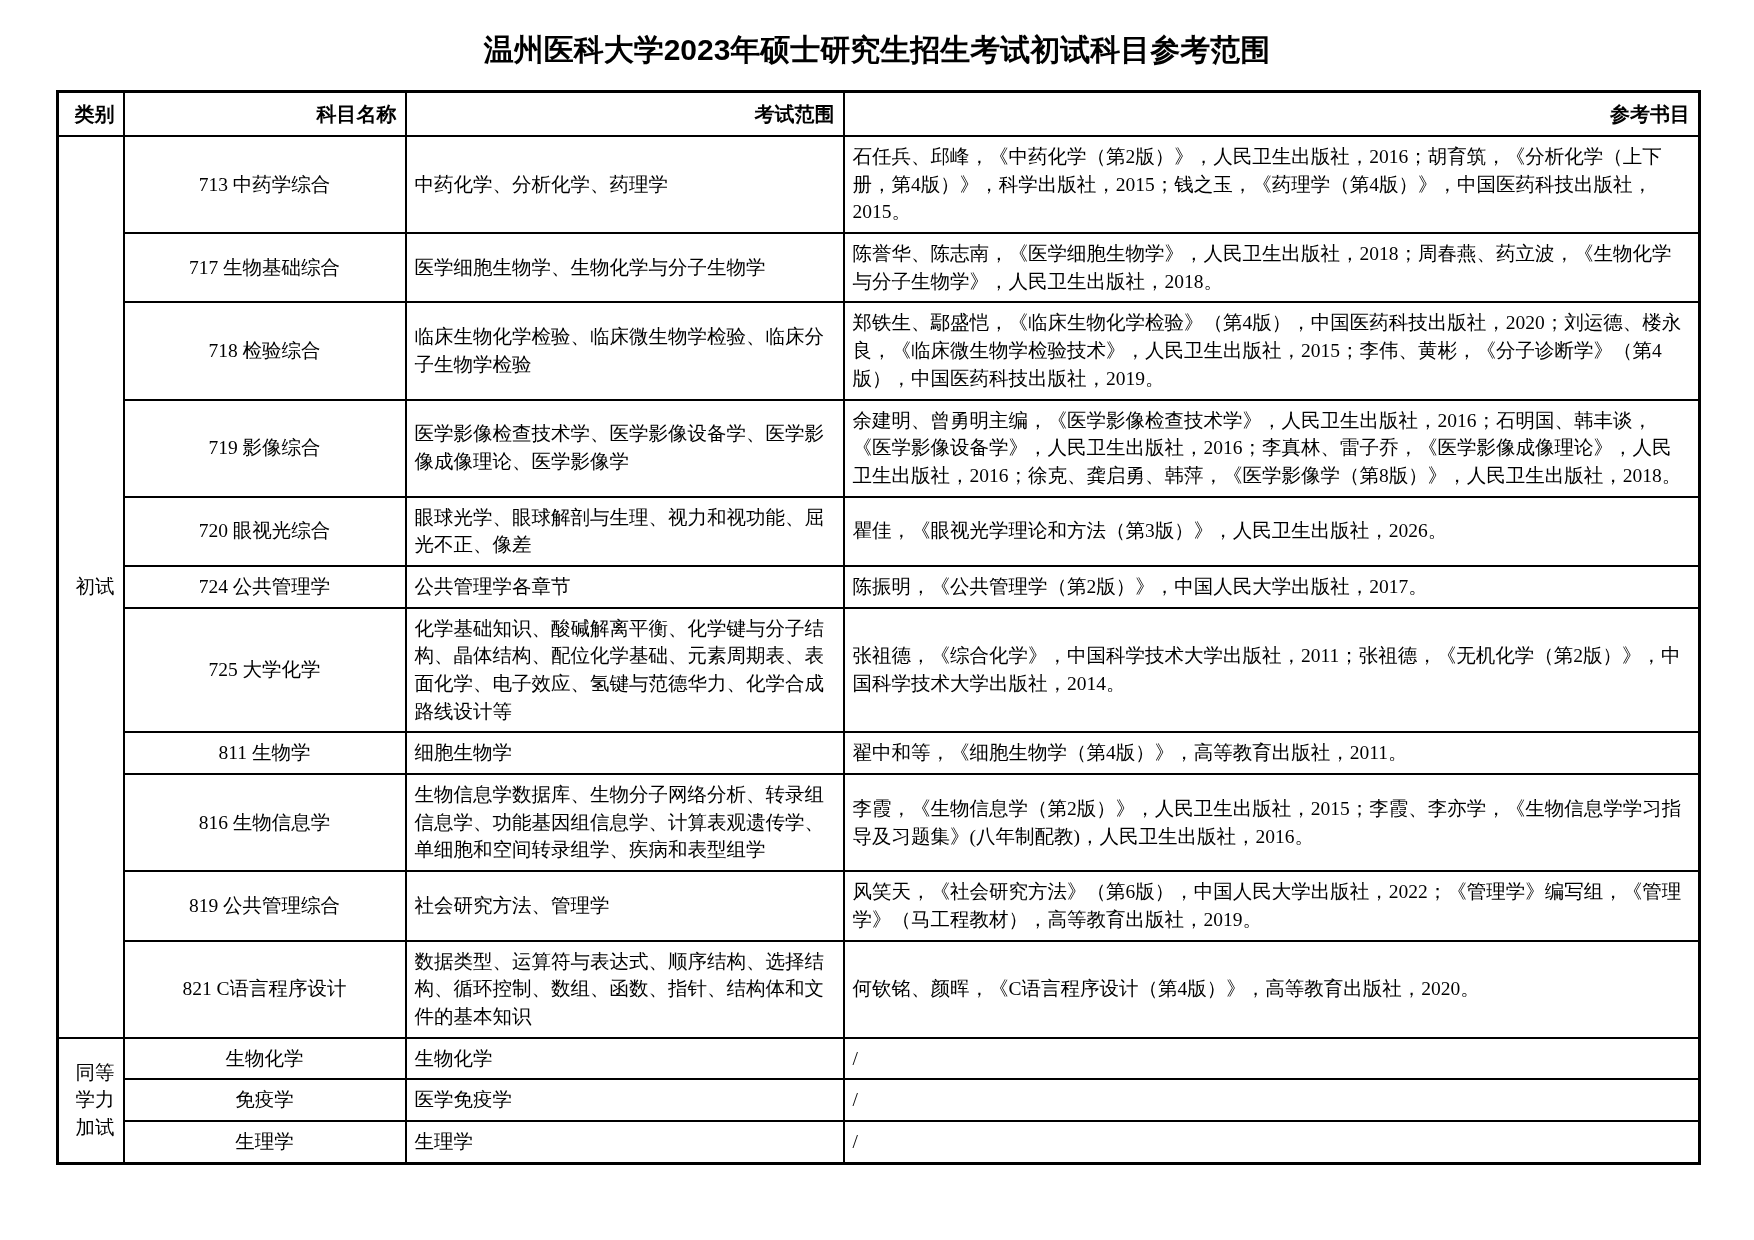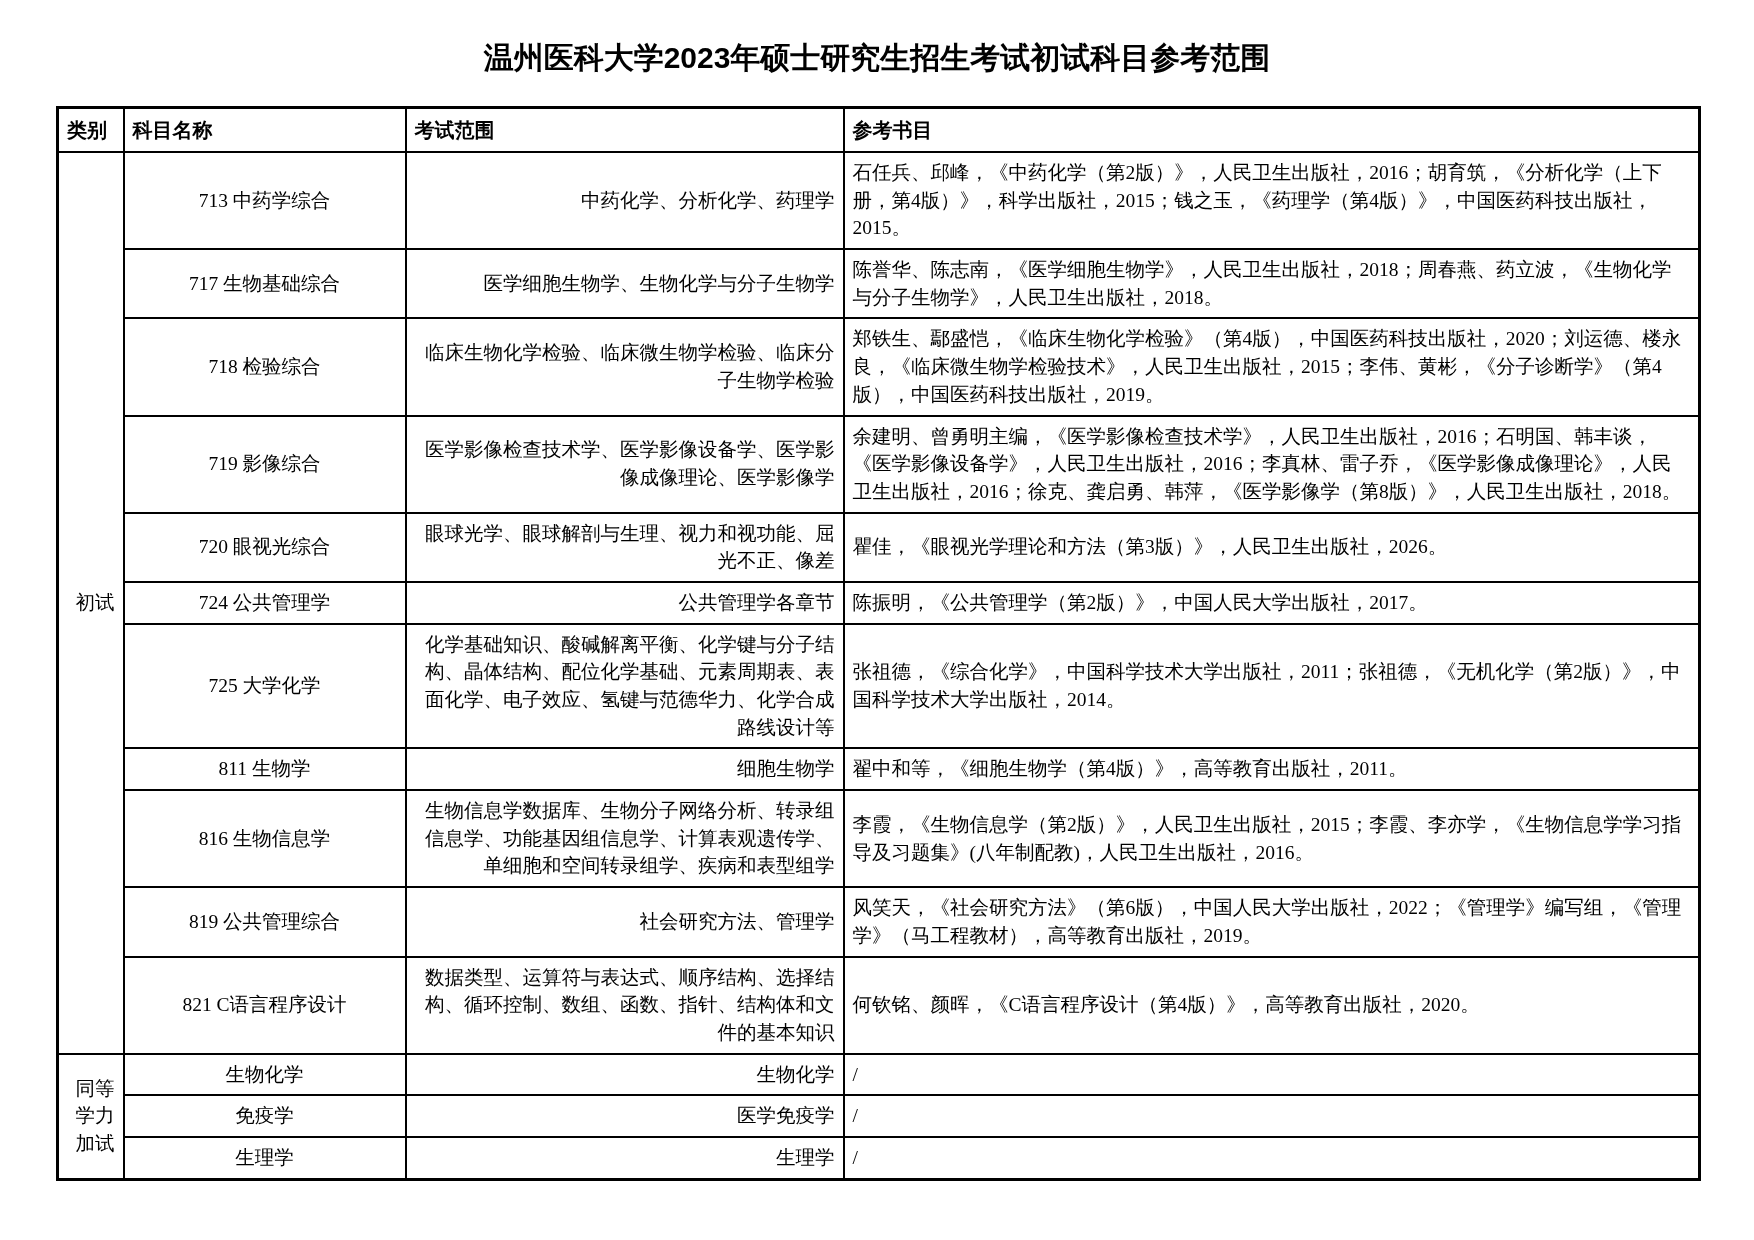--- a/index.html
+++ b/index.html
@@ -27,7 +27,7 @@
     font-weight: bold;
     font-size: 30px;
     letter-spacing: 0px;
-    margin: 12px;
+    margin: 4px;
     padding-top: 28px;
     padding-bottom: 18px;
     line-height: 1.2;

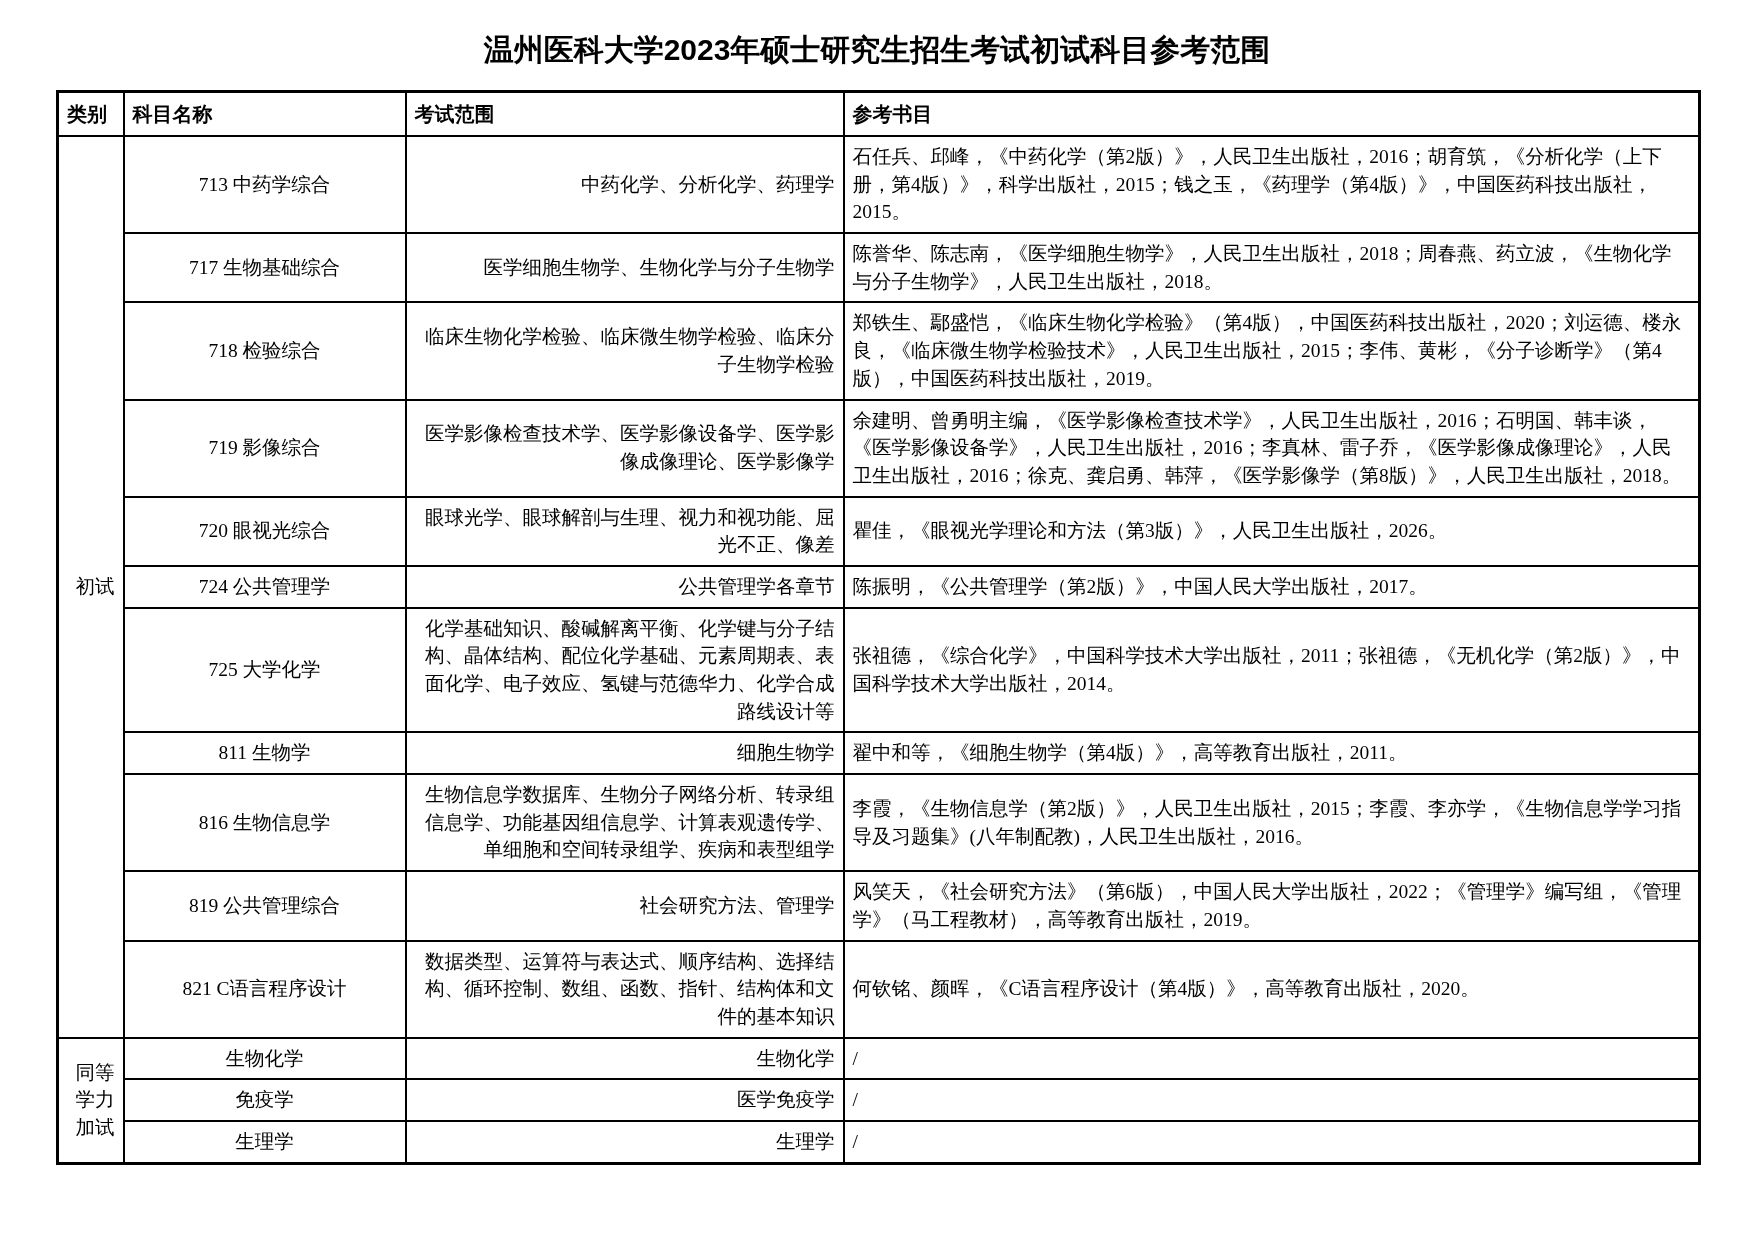--- a/index.html
+++ b/index.html
@@ -52,7 +52,7 @@
     font-family: "Liberation Serif", "DejaVu Serif", serif;
   }
   table.main thead th {
-    text-align: left;
+    text-align: right;
     font-family: "Liberation Sans", "DejaVu Sans", sans-serif;
     font-weight: bold;
     font-size: 20px;

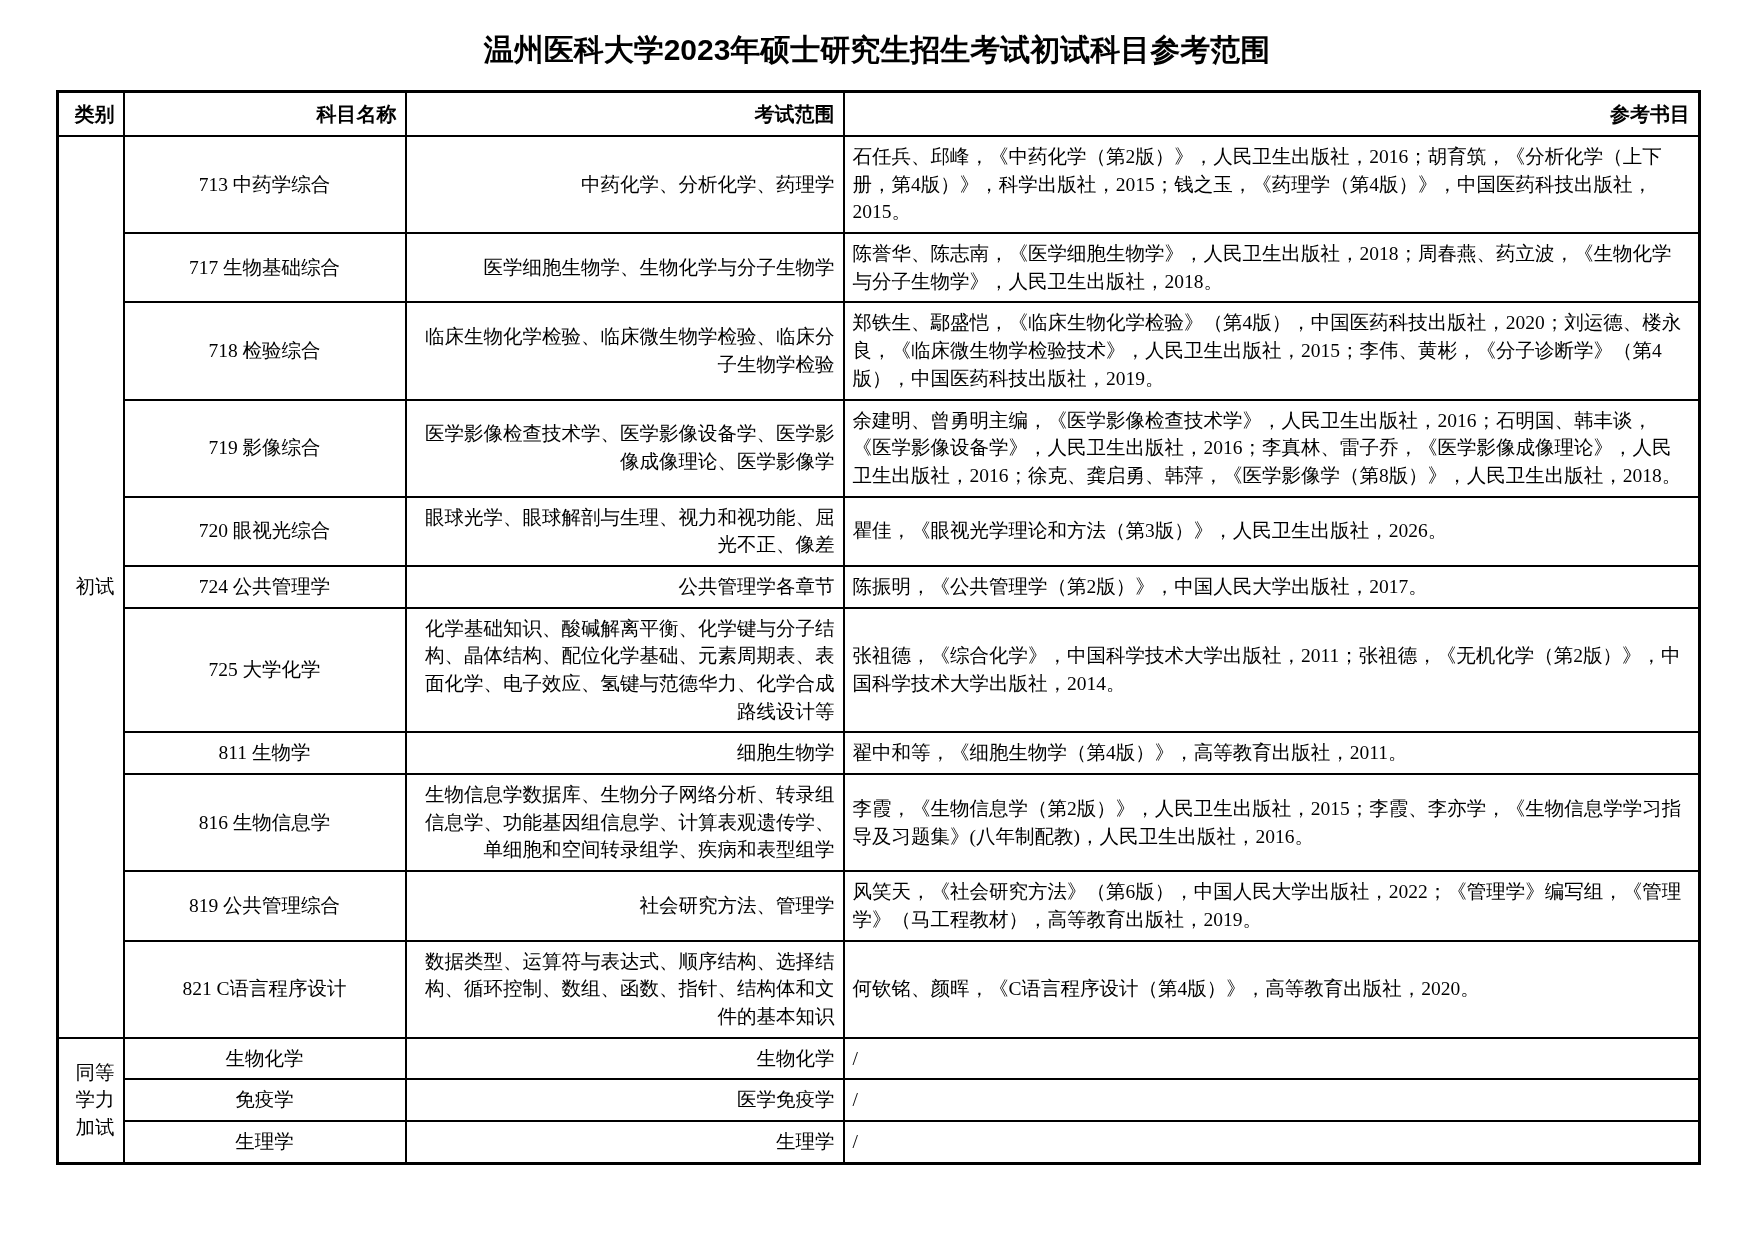--- a/index.html
+++ b/index.html
@@ -76,7 +76,7 @@
     padding-left: 12px;
   }
   td.scope {
-    text-align: right;
+    text-align: left;
     padding-left: 10px;
     padding-right: 6px;
   }

